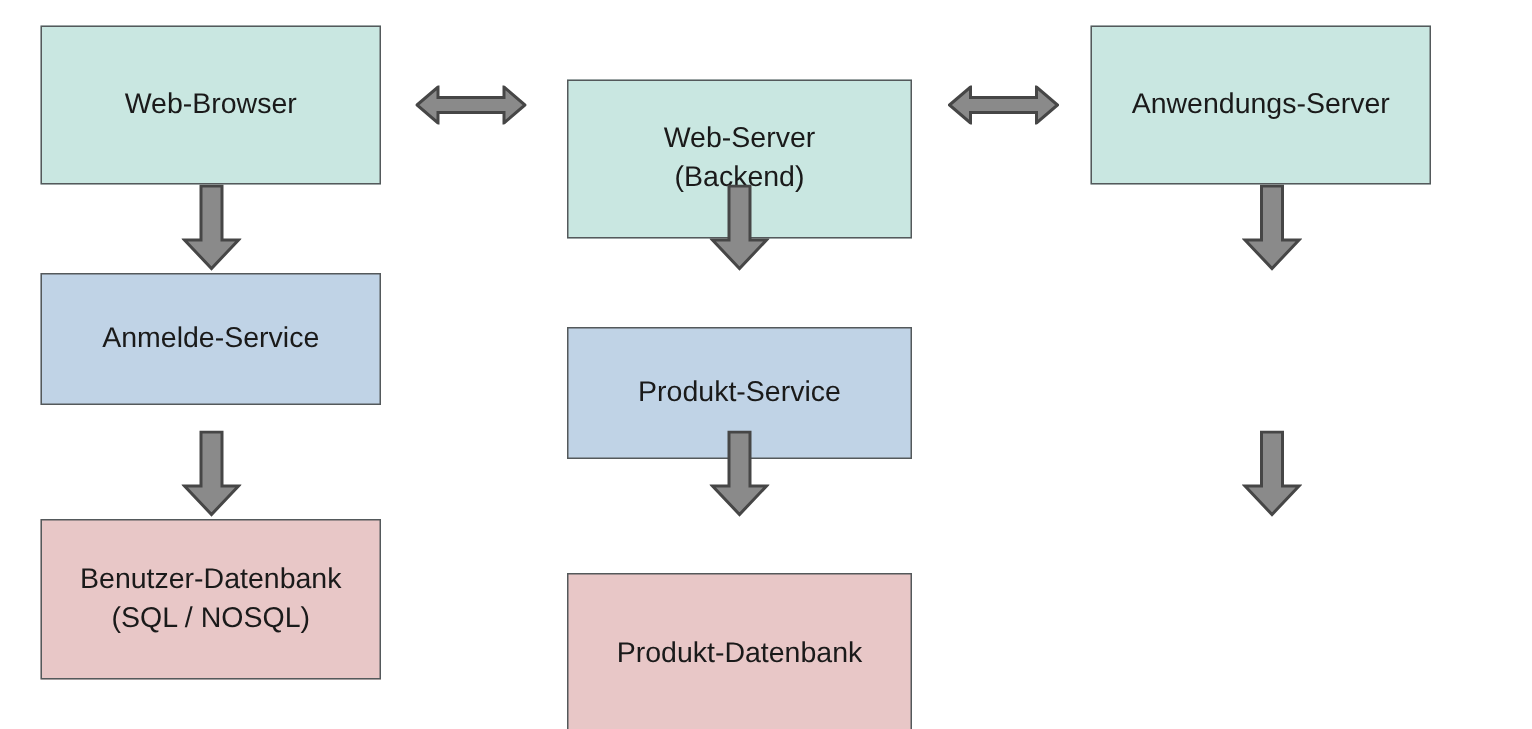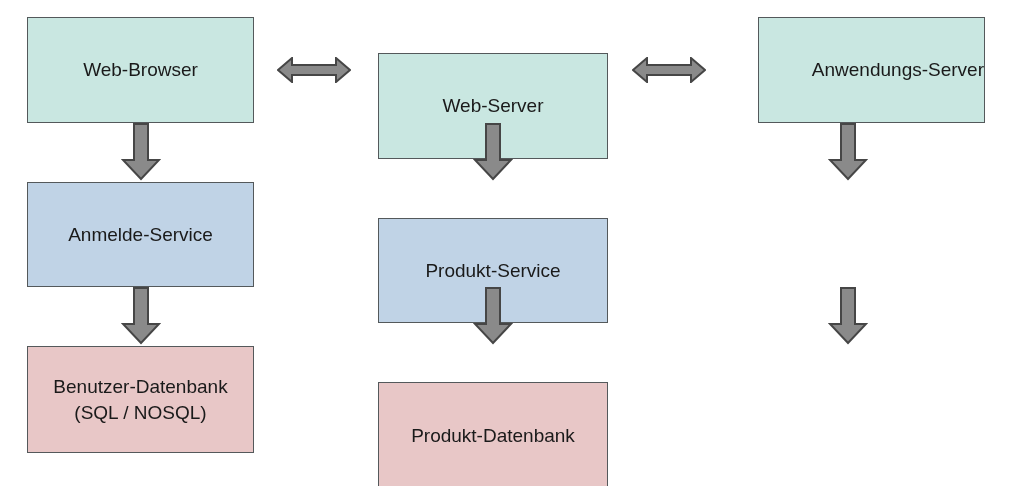--- a/index.html
+++ b/index.html
@@ -35,7 +35,7 @@
   
   .c1 { left: 27px;  width: 227px; }
   .c2 { left: 378px; width: 230px; margin-top: 36px; }
-  .c3 { left: 758px; width: 227px; align-items: flex-end; }
+  .c3 { left: 727px; width: 227px; }
   
   .r1 { top: 17px;  height: 106px; }
   .r2 { top: 182px; height: 105px; }

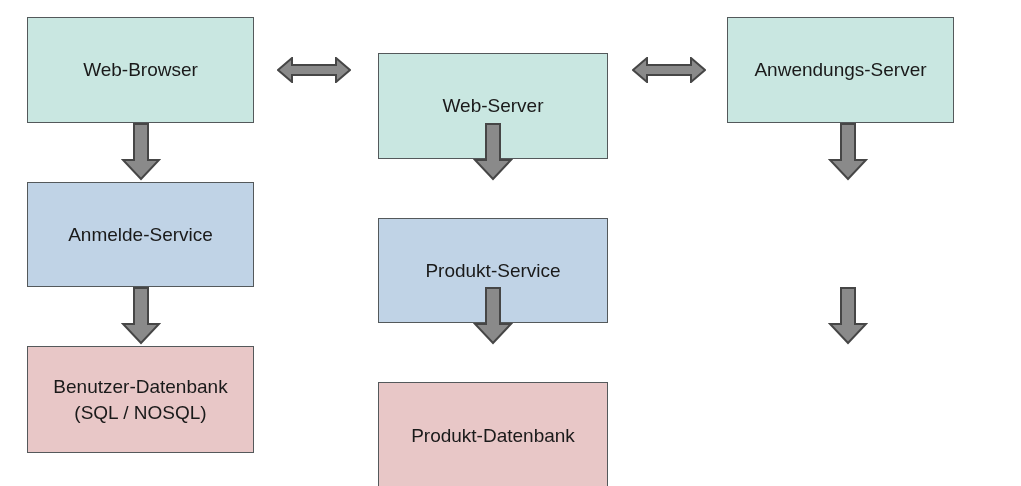--- a/index.html
+++ b/index.html
@@ -68,6 +68,7 @@
   </div>
   <div class="node tier1 r1 c2">
     <span>Web-Server</span>
+    <span>(Backend)</span>
   </div>
   <div class="node tier1 r1 c3">
     <span>Anwendungs-Server</span>

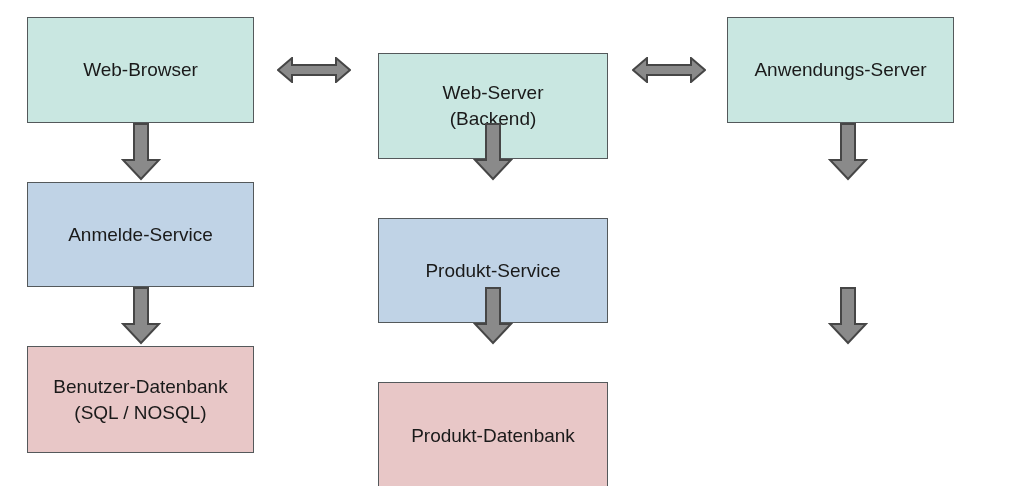--- a/index.html
+++ b/index.html
@@ -38,7 +38,7 @@
   .c3 { left: 727px; width: 227px; }
   
   .r1 { top: 17px;  height: 106px; }
-  .r2 { top: 182px; height: 105px; }
+  .r2 { top: 182px; height: 88px; }
   .r3 { top: 346px; height: 107px; }
 
   .arrow { position: absolute; display: block; }

